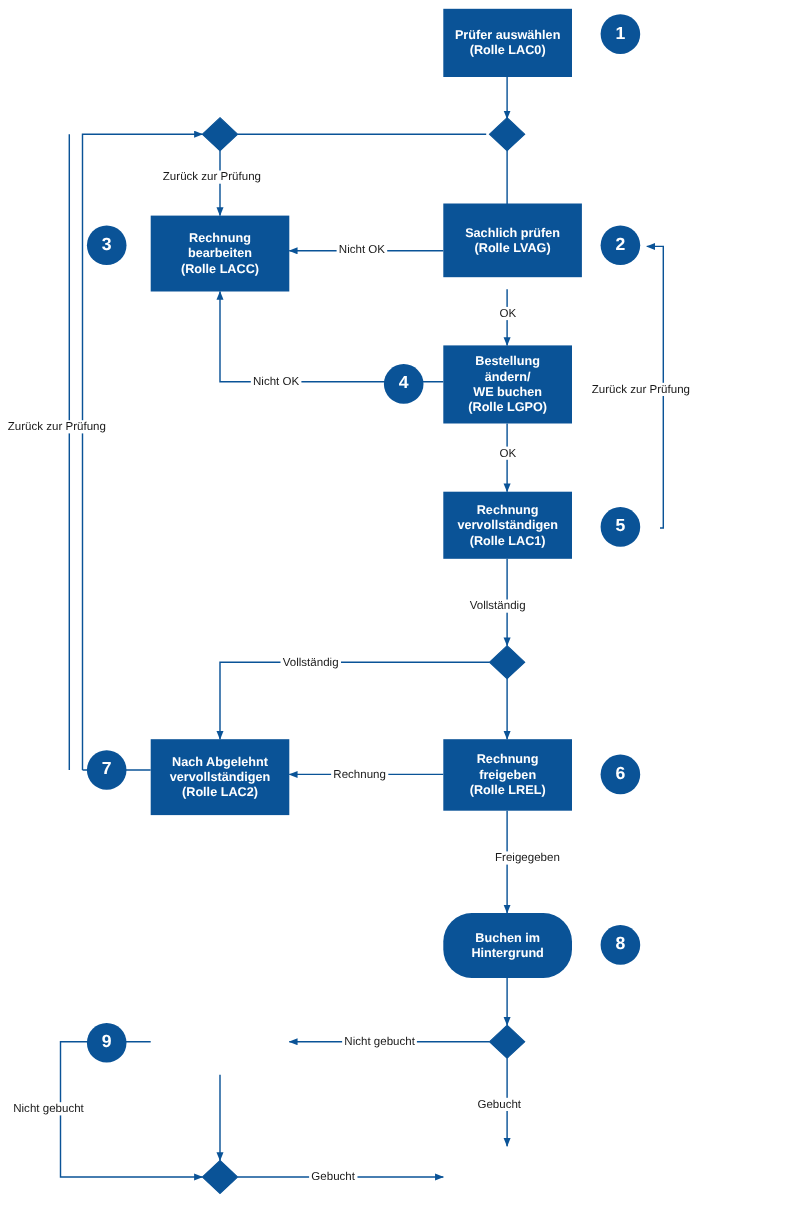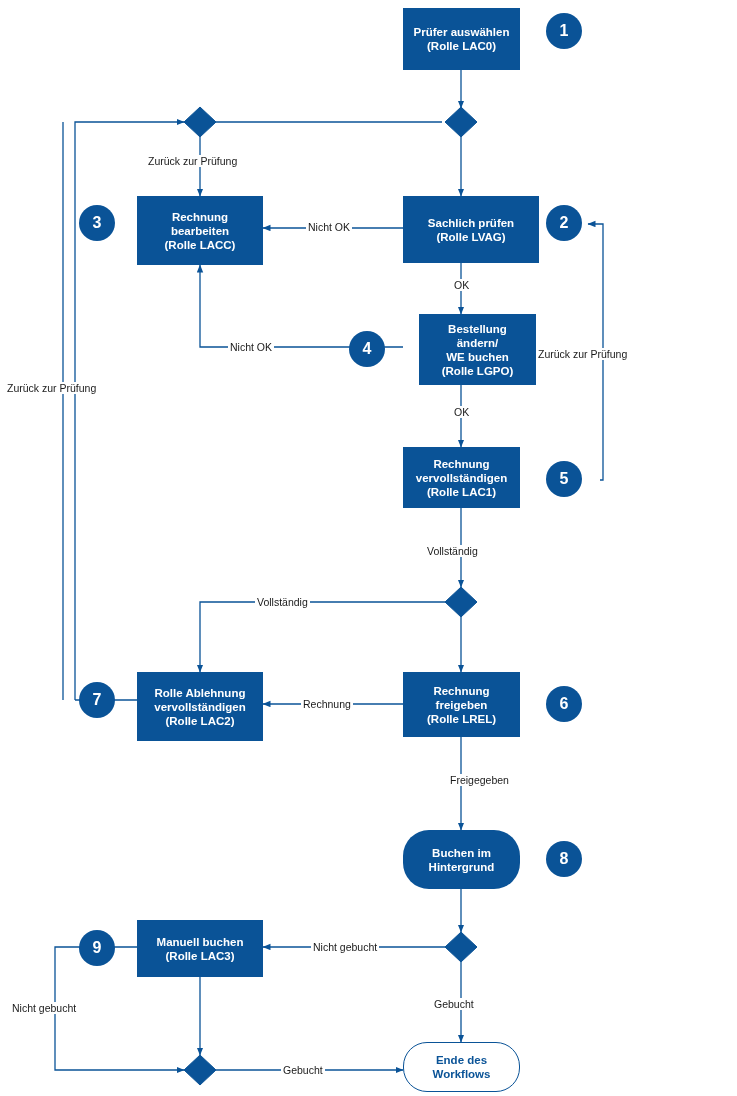--- a/index.html
+++ b/index.html
@@ -151,7 +151,7 @@
   <div class="node" style="left:403px; top:8px; width:117px; height:62px;">Prüfer auswählen
 (Rolle LAC0)</div>
 
-  <div class="node" style="left:403px; top:196px; width:136px; height:67px;">Sachlich prüfen
+  <div class="node" style="left:403px; top:185px; width:126px; height:67px;">Sachlich prüfen
 (Rolle LVAG)</div>
 
   <div class="node" style="left:137px; top:196px; width:126px; height:69px;">Rechnung

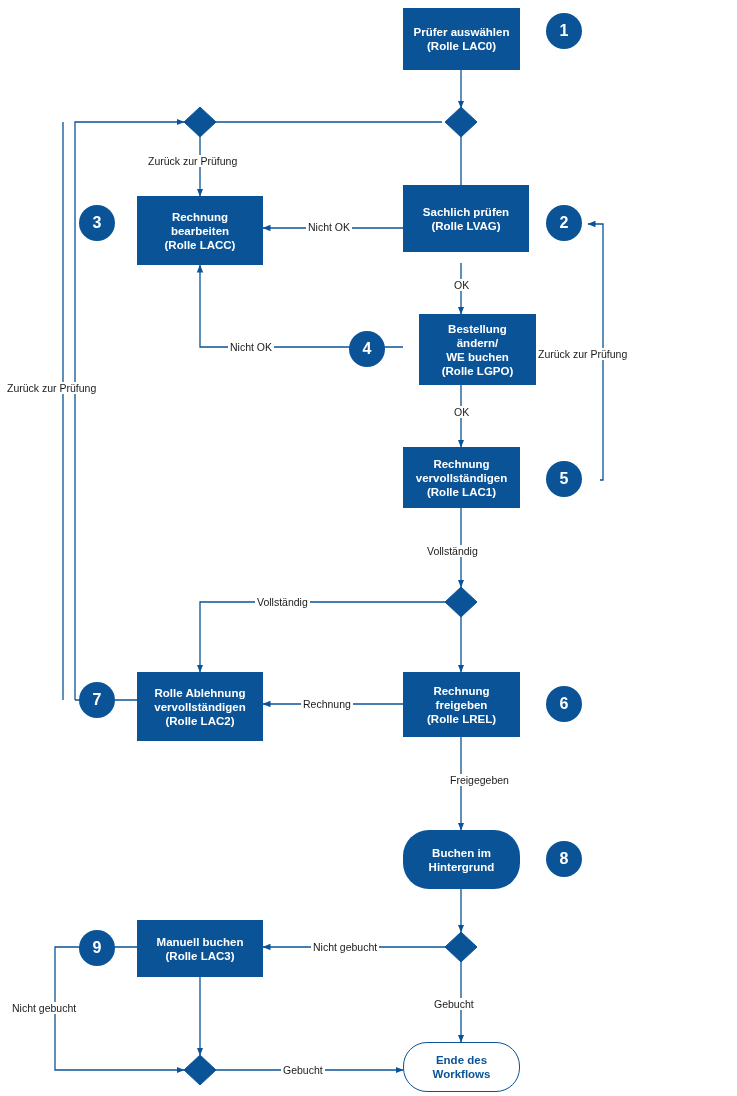--- a/index.html
+++ b/index.html
@@ -158,7 +158,7 @@
 bearbeiten
 (Rolle LACC)</div>
 
-  <div class="node" style="left:403px; top:314px; width:117px; height:71px;margin-left:16px;">Bestellung
+  <div class="node" style="left:403px; top:314px; width:117px; height:71px;">Bestellung
 ändern/
 WE buchen
 (Rolle LGPO)</div>

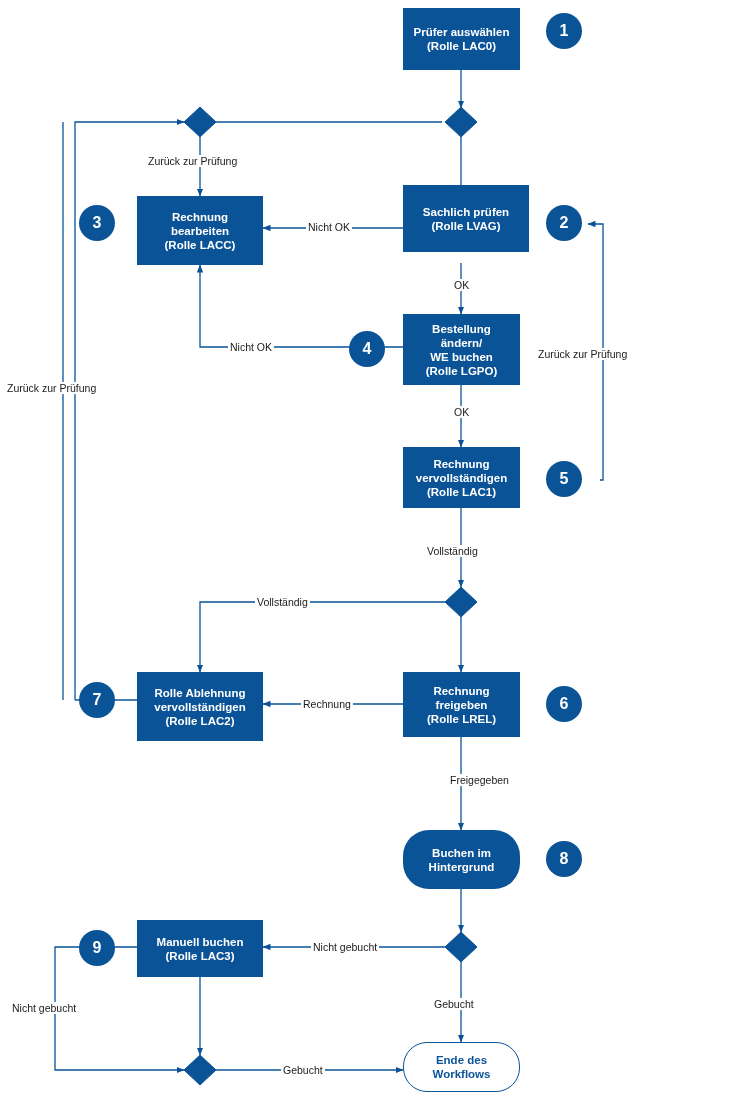--- a/index.html
+++ b/index.html
@@ -171,7 +171,7 @@
 freigeben
 (Rolle LREL)</div>
 
-  <div class="node" style="left:137px; top:672px; width:126px; height:69px;">Rolle Ablehnung
+  <div class="node" style="left:137px; top:672px; width:126px; height:69px;">Nach Abgelehnt
 vervollständigen
 (Rolle LAC2)</div>
 

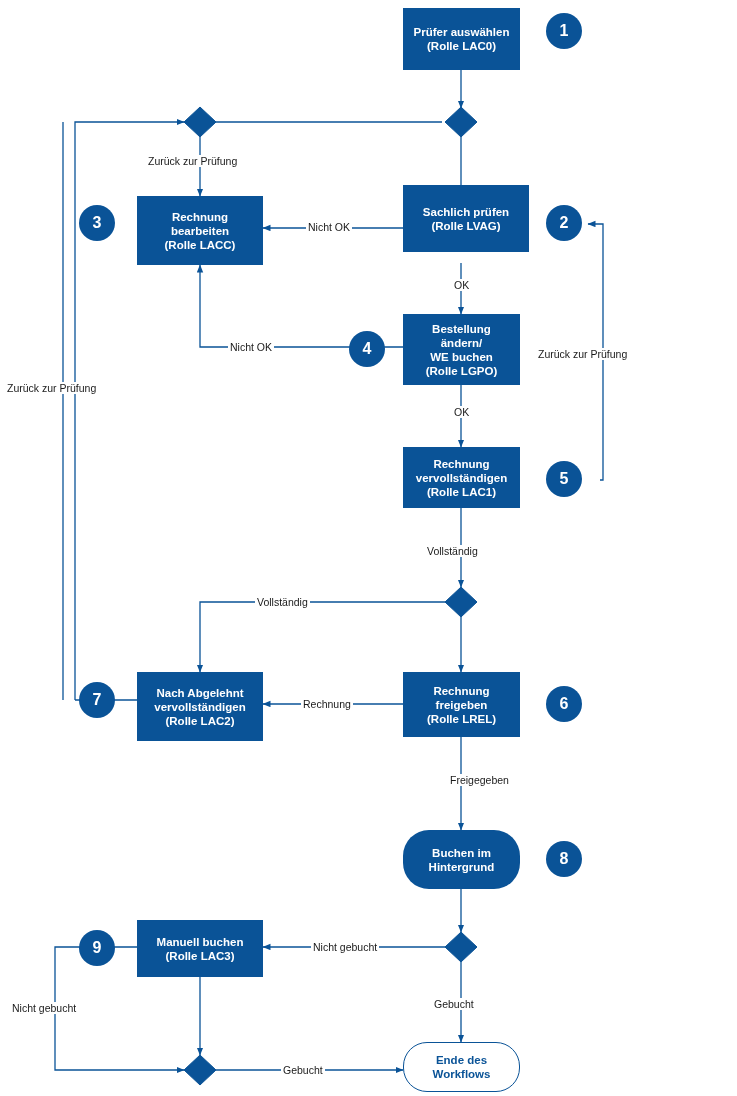--- a/index.html
+++ b/index.html
@@ -178,8 +178,6 @@
   <div class="node" style="left:403px; top:830px; width:117px; height:59px;border-radius:26px;">Buchen im
 Hintergrund</div>
 
-  <div class="node" style="left:137px; top:920px; width:126px; height:57px;">Manuell buchen
-(Rolle LAC3)</div>
 
   <div class="terminator" style="left:403px; top:1042px; width:117px; height:50px;">Ende des
 Workflows</div>

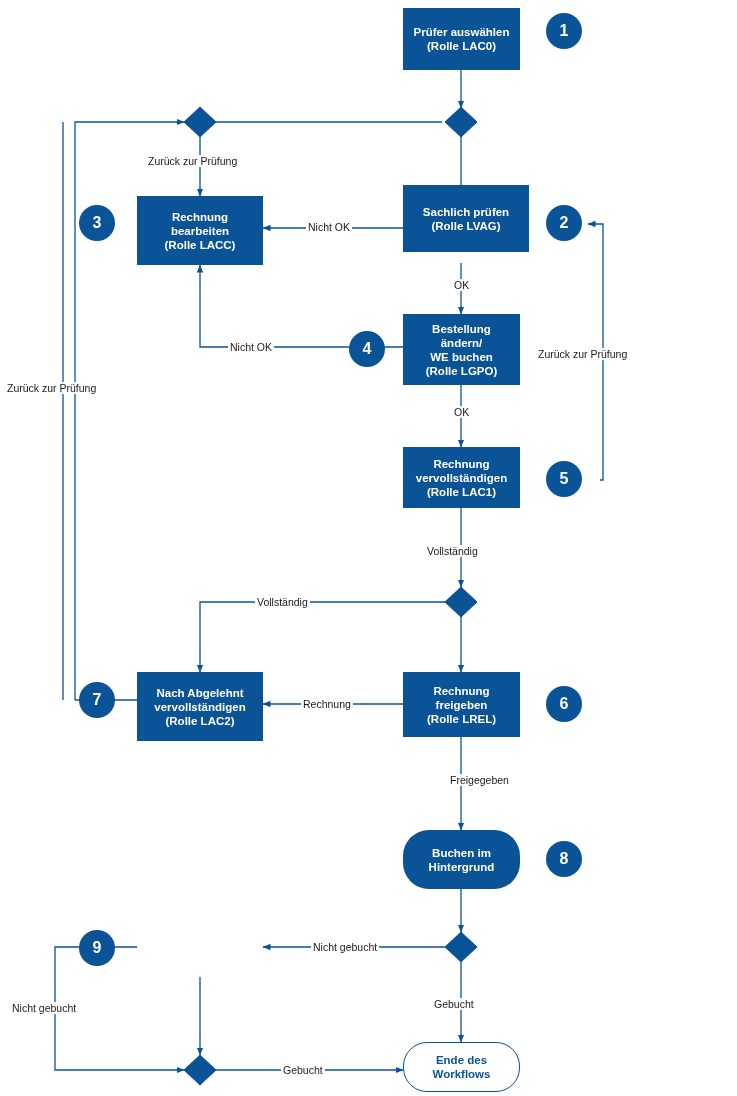--- a/index.html
+++ b/index.html
@@ -179,8 +179,6 @@
 Hintergrund</div>
 
 
-  <div class="terminator" style="left:403px; top:1042px; width:117px; height:50px;">Ende des
-Workflows</div>
 
   <div class="badge" style="left:546px; top:13px;">1</div>
   <div class="badge" style="left:546px; top:205px;">2</div>

